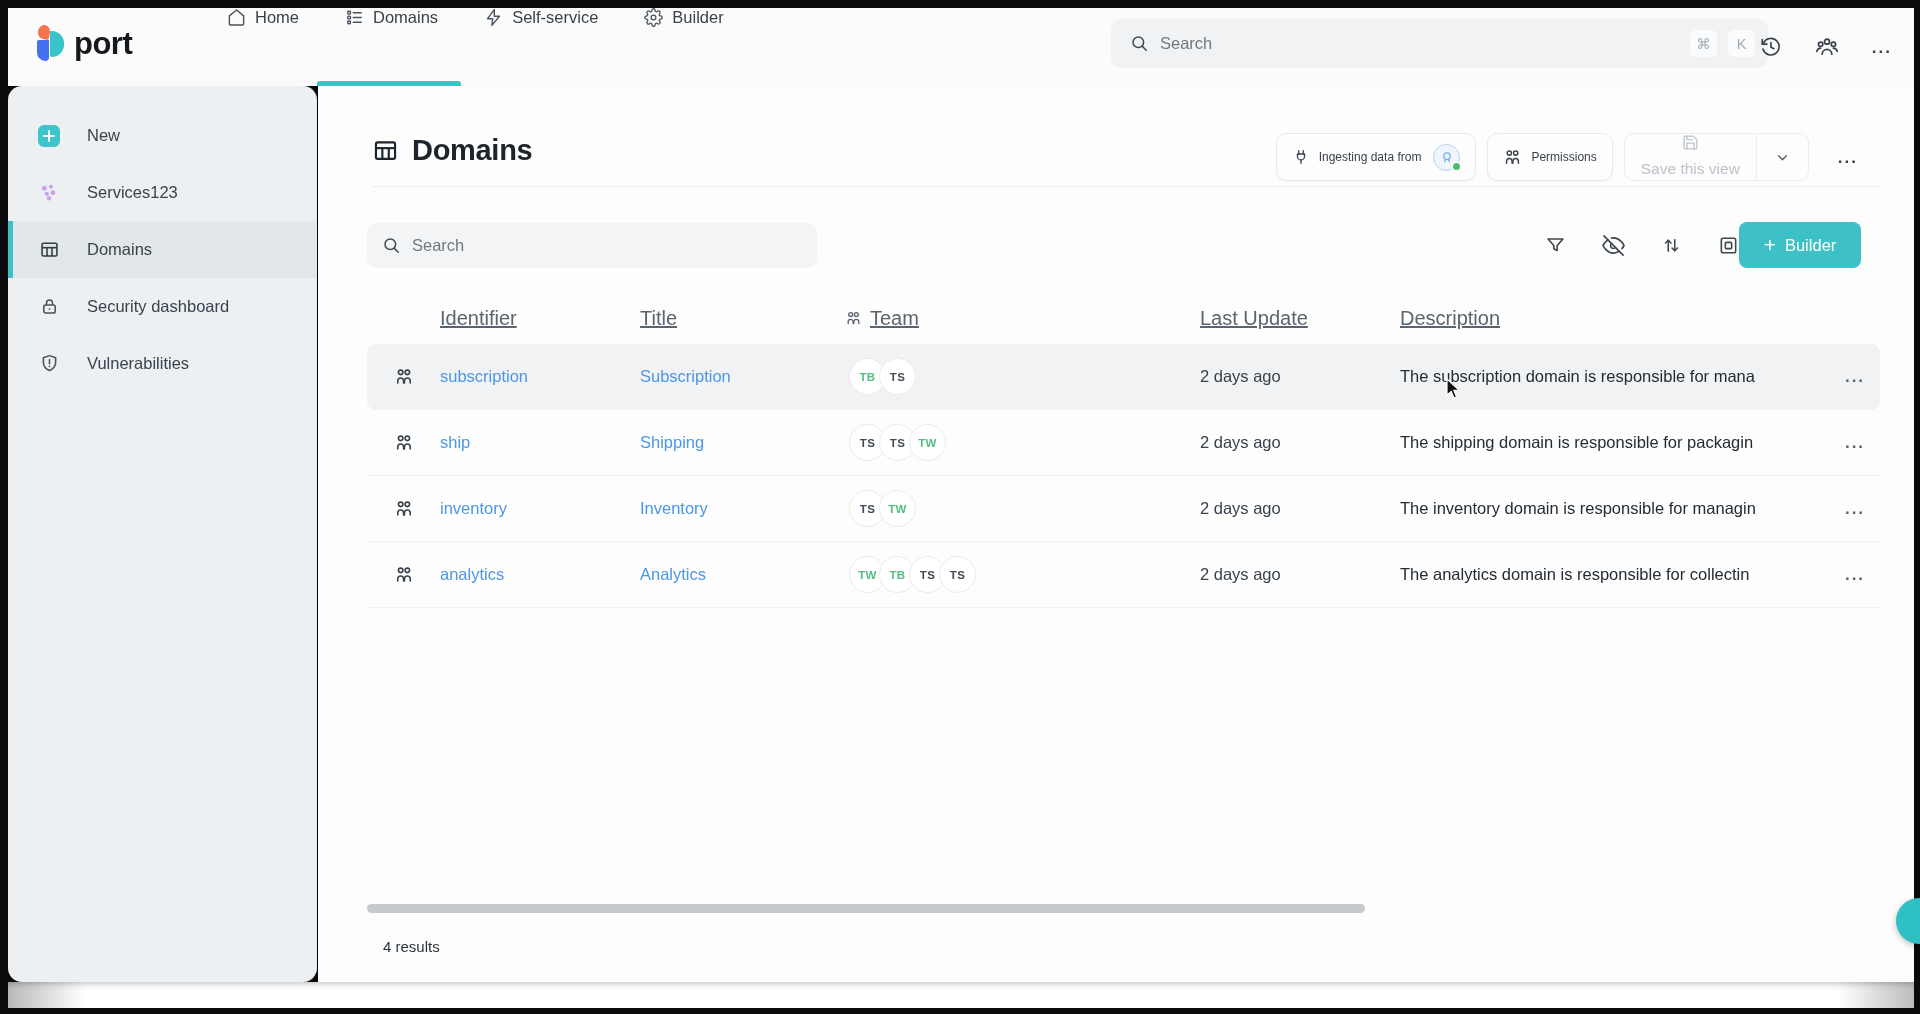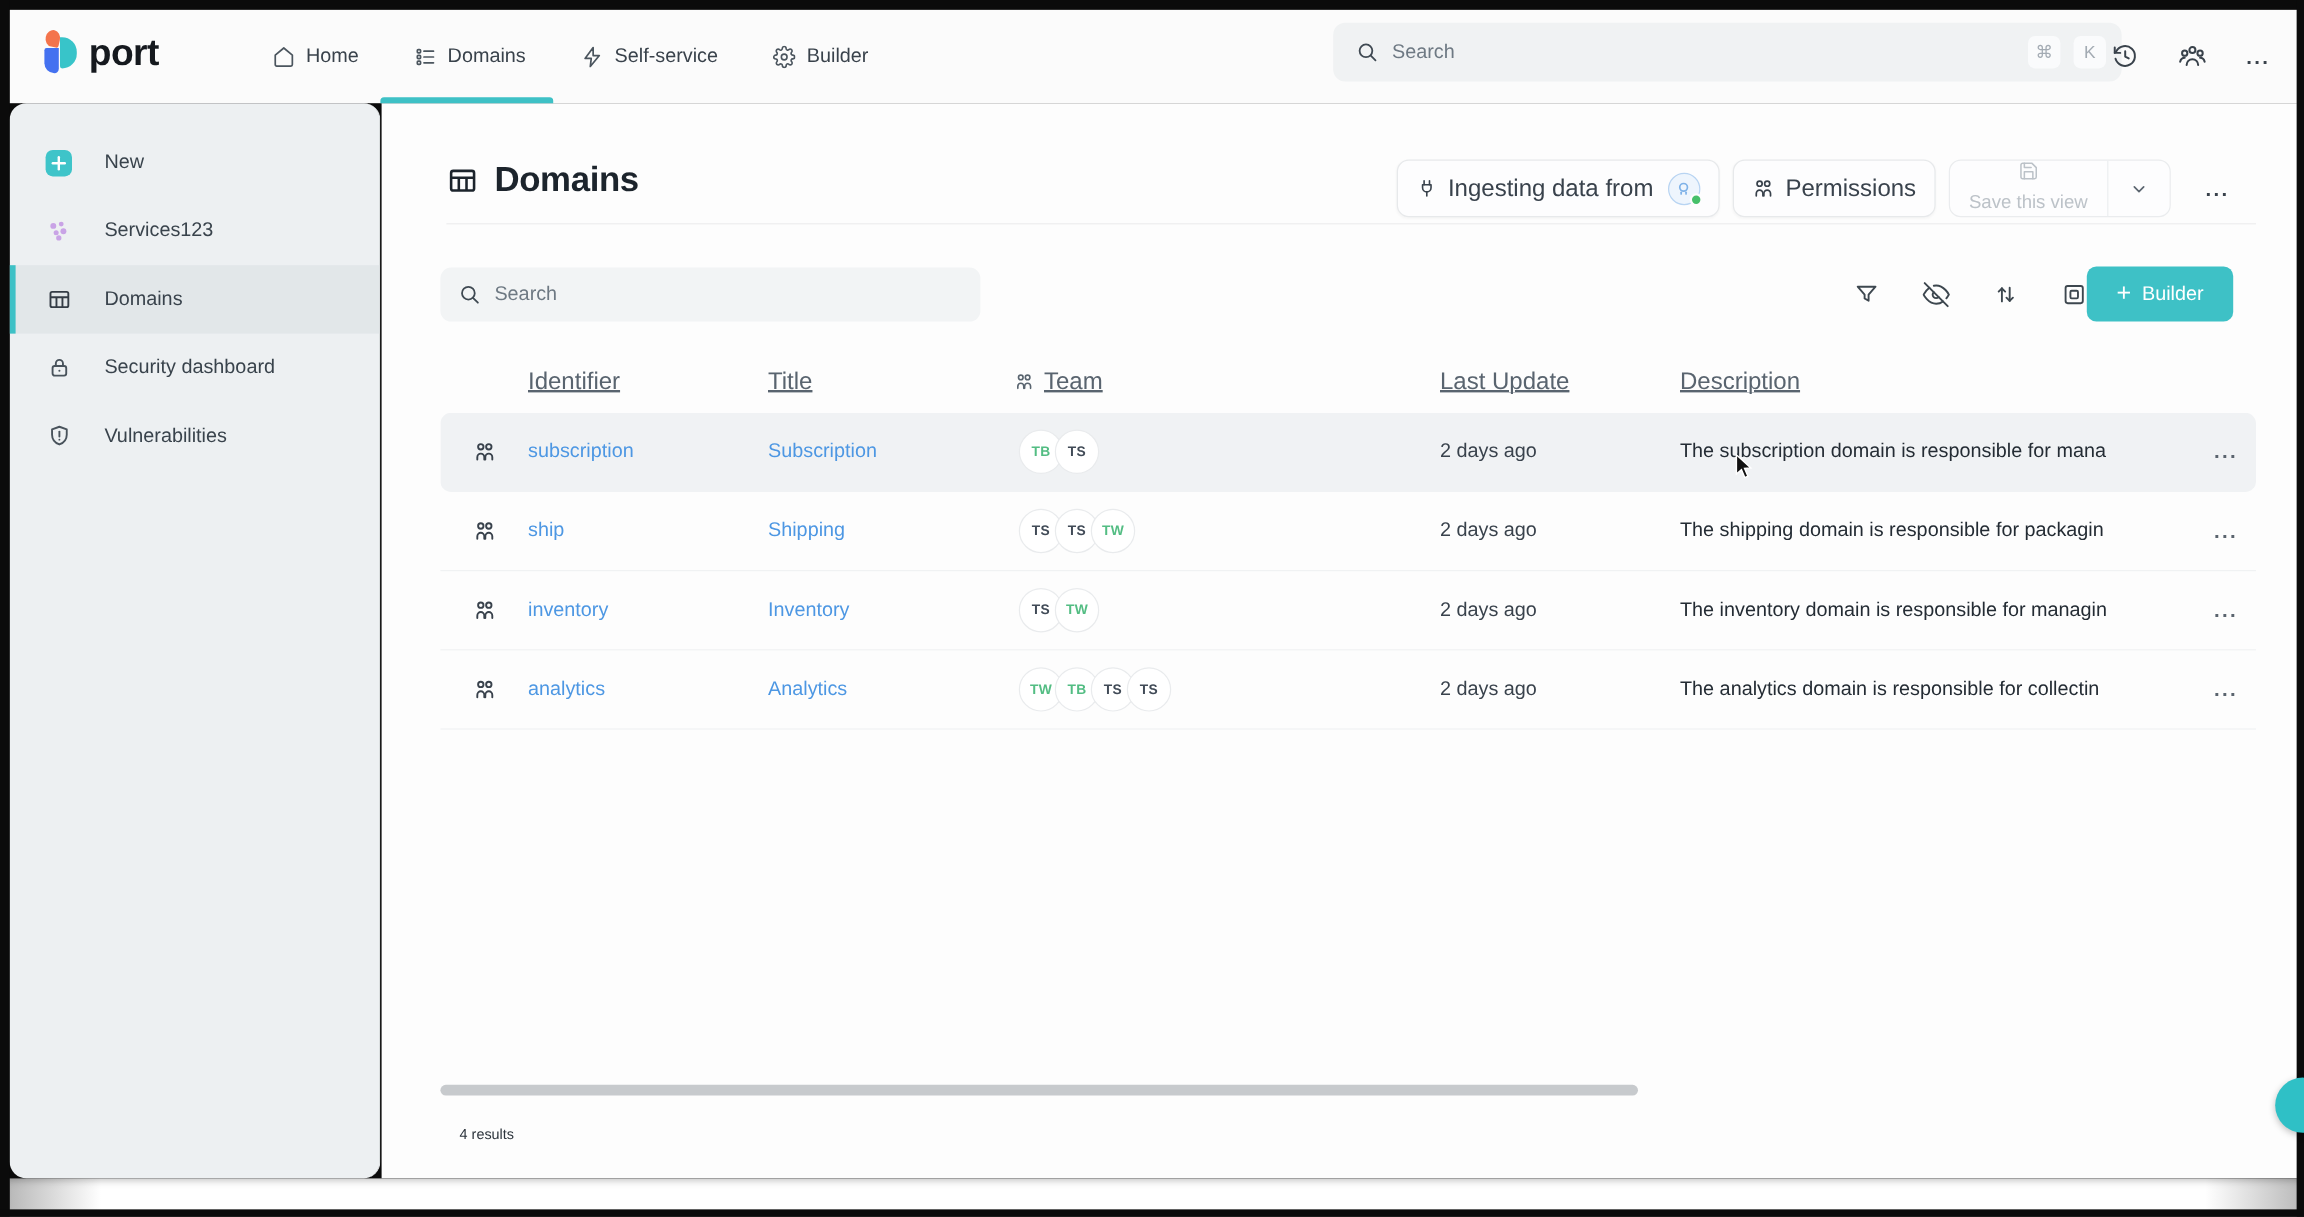--- a/index.html
+++ b/index.html
@@ -31,7 +31,7 @@
   .logo-text { font-size:31px; font-weight:700; color:#15191e; letter-spacing:-0.5px; }
 
   .nav { position:absolute; left:219px; top:0; height:78px; display:flex; align-items:center; gap:46px; }
-  .nav-item { display:flex; align-items:center; gap:9px; font-size:16.5px; color:#39424b; height:78px; }
+  .nav-item { display:flex; align-items:flex-start; gap:9px; font-size:16.5px; color:#39424b; height:78px; }
   .nav-item .ic { color:#4b555e; }
   .tab-underline { position:absolute; left:309px; top:73px; width:144px; height:5px; background:#3ec1c6; border-radius:3px 3px 0 0; z-index:6; }
 

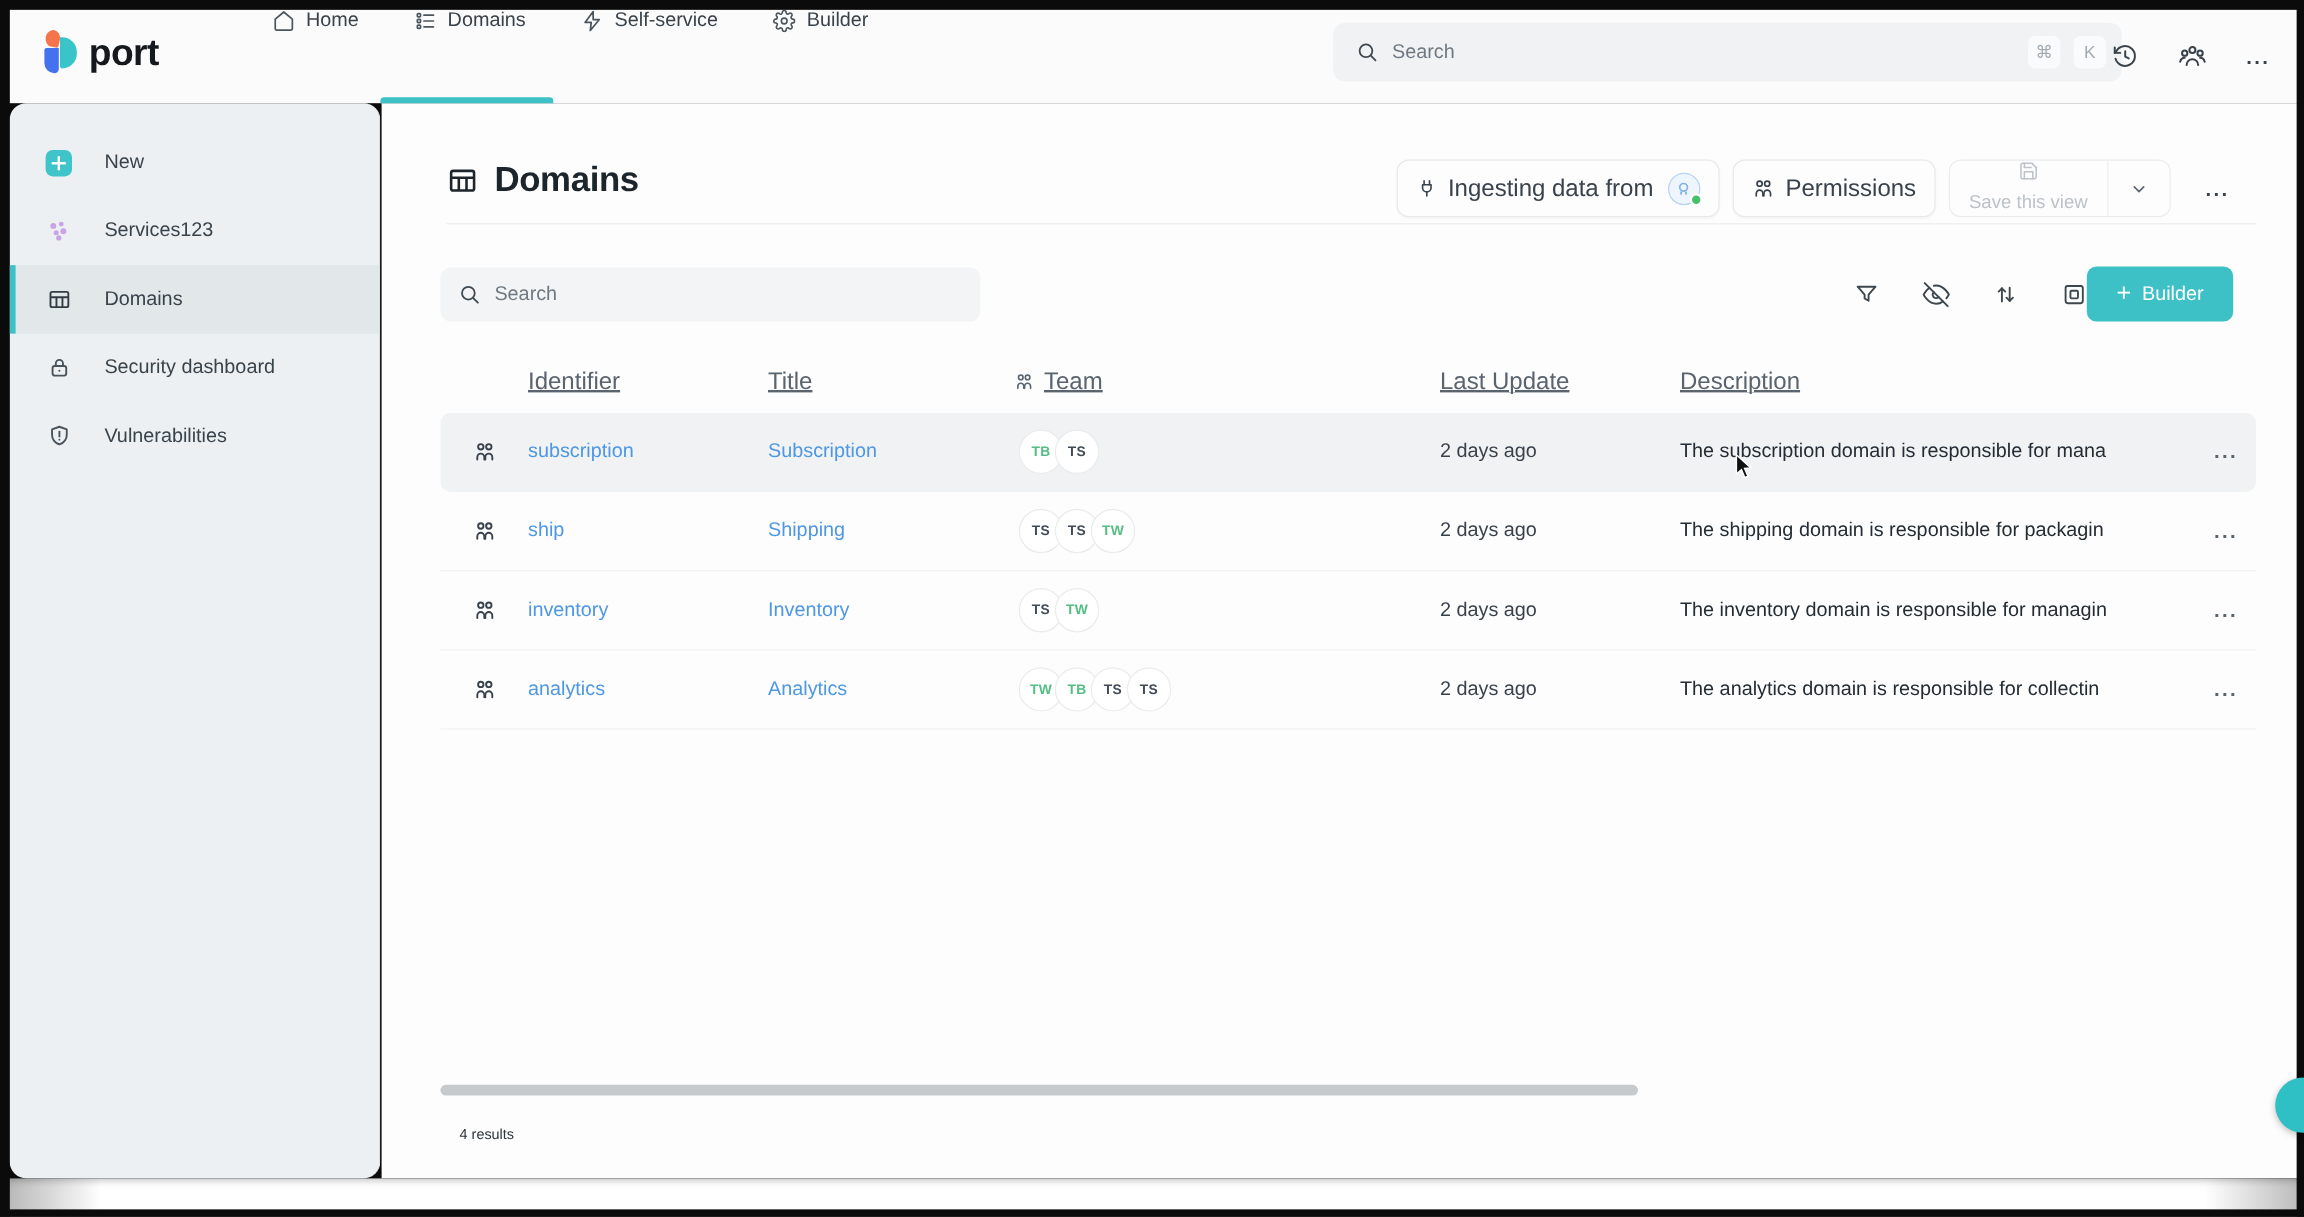--- a/index.html
+++ b/index.html
@@ -61,7 +61,7 @@
   .header-divider { position:absolute; left:54px; top:100px; width:1508px; height:1px; background:#ededee; }
 
   .header-actions { position:absolute; right:52px; top:47px; height:48px; display:flex; align-items:center; gap:11px; }
-  .hbtn { height:48px; border:1px solid #e7e9eb; border-radius:10px; background:#fdfdfe; display:flex; align-items:center; gap:9px; padding:0 15px; font-size:20px; color:#39424c; box-shadow:0 1px 2px rgba(20,30,40,.03); }
+  .hbtn { height:48px; border:1px solid #e7e9eb; border-radius:10px; background:#fdfdfe; display:flex; align-items:center; gap:9px; padding:0 15px; font-size:12px; color:#39424c; box-shadow:0 1px 2px rgba(20,30,40,.03); }
   .int-badge { position:relative; width:27px; height:27px; margin-left:3px; }
   .int-badge .ring { width:27px; height:27px; border-radius:50%; background:#eef5fd; border:1.6px solid #b8d4f2; display:flex; align-items:center; justify-content:center; color:#7fb2e8; font-size:12px; font-weight:700; }
   .int-badge .dot { position:absolute; right:-2px; bottom:-1px; width:11px; height:11px; border-radius:50%; background:#46c06a; border:2px solid #fdfdfe; }

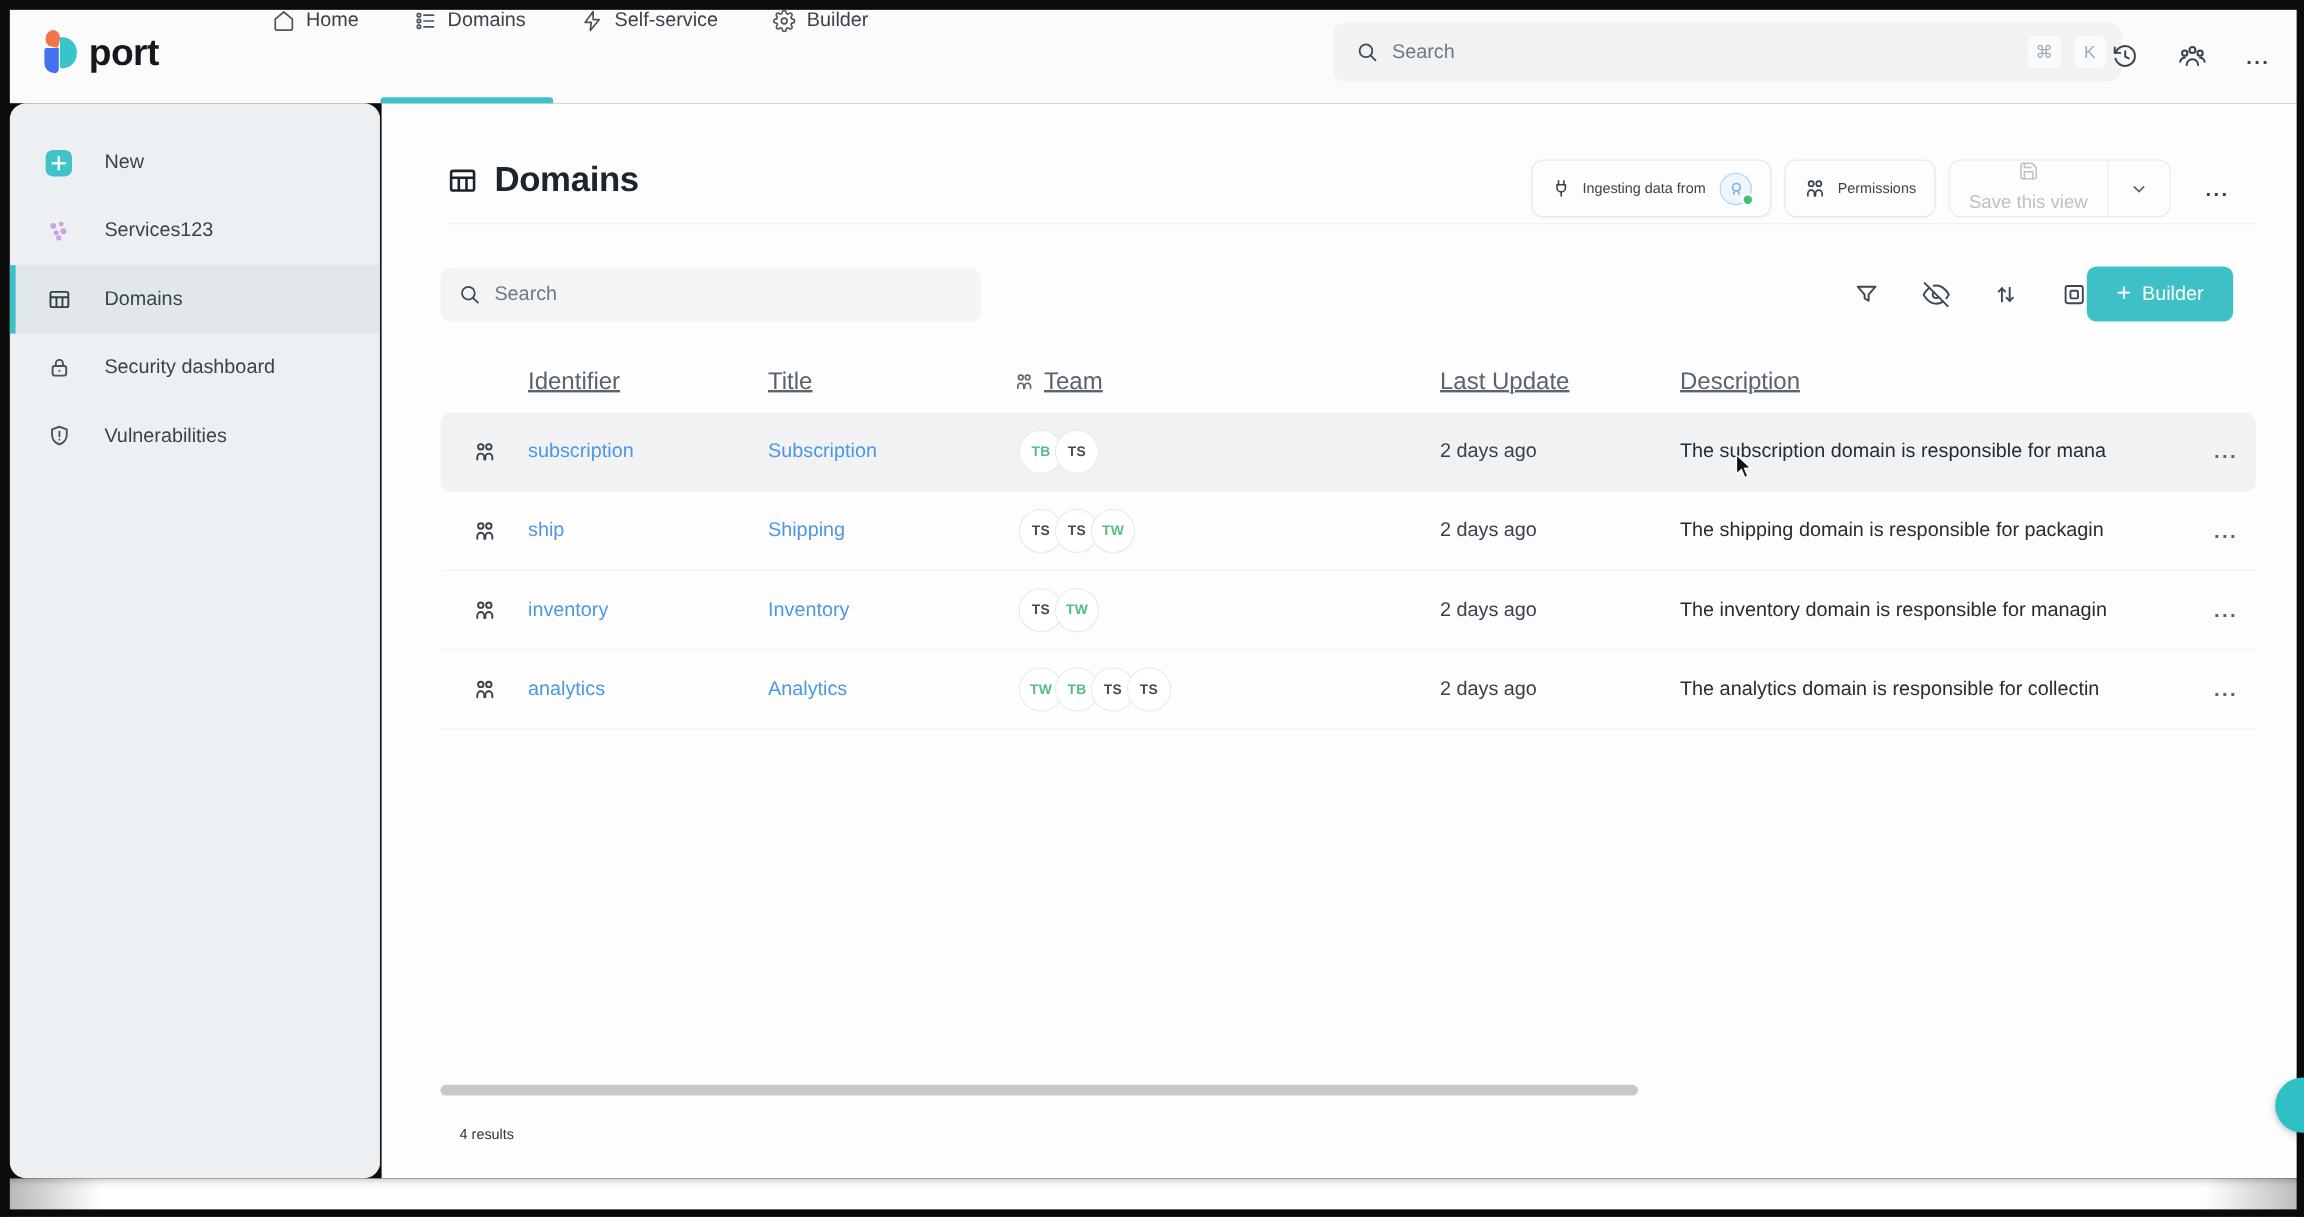--- a/index.html
+++ b/index.html
@@ -99,7 +99,7 @@
 
   
   .hscrollbar { position:absolute; left:49px; top:818px; width:998px; height:9px; background:#c7cacd; border-radius:5px; }
-  .results { position:absolute; left:65px; top:852px; font-size:12px; color:#2b333b; }
+  .results { position:absolute; left:65px; top:852px; font-size:15px; color:#2b333b; }
 
   
   .bottom-band { position:absolute; left:8px; top:982px; width:1906px; height:26px; z-index:50;

